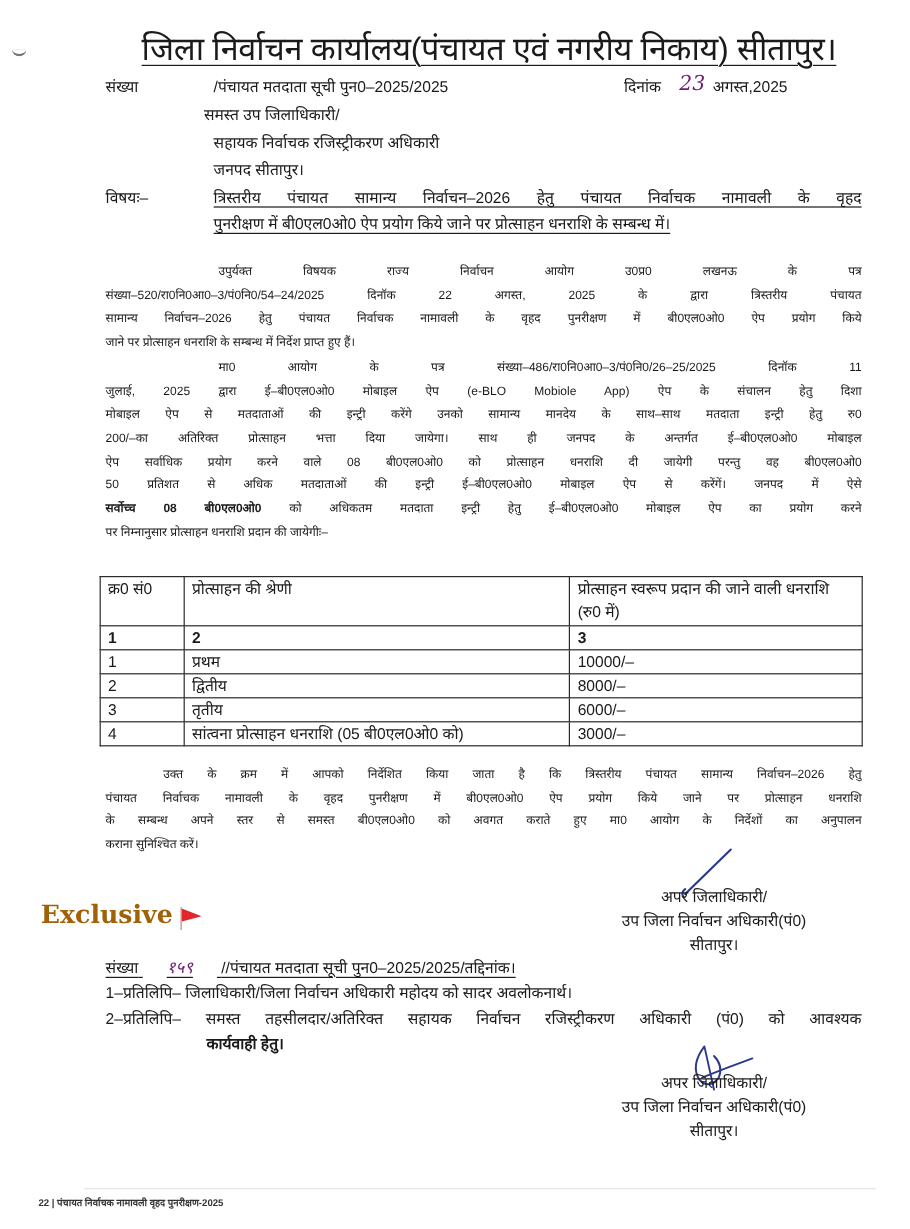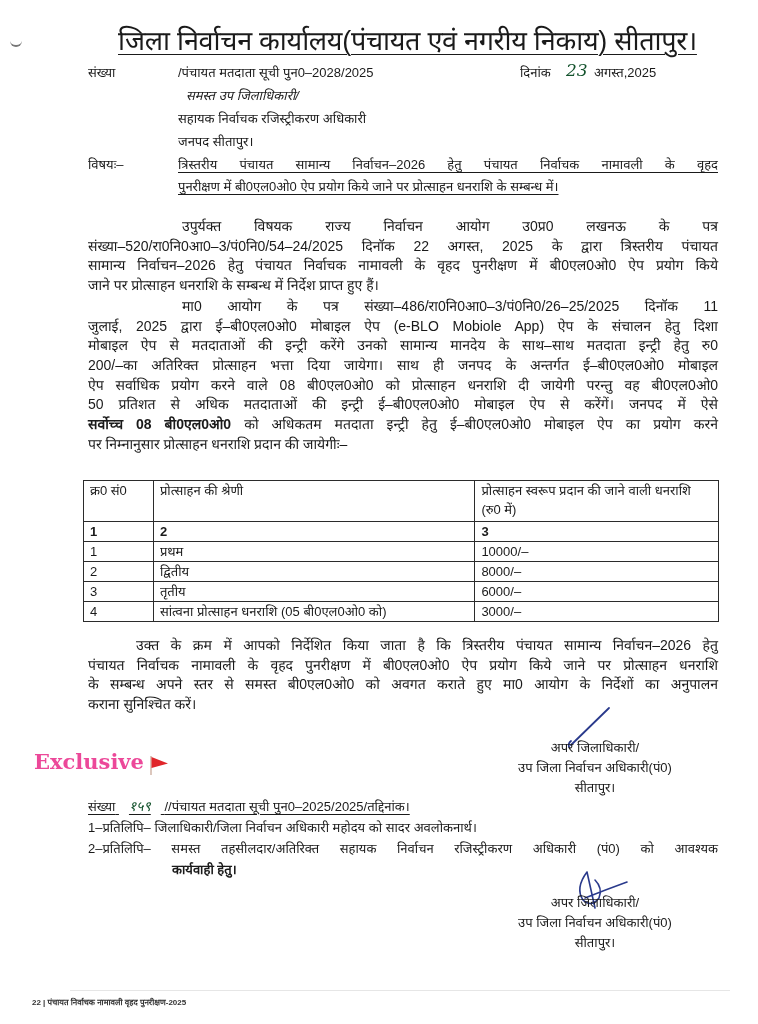--- a/index.html
+++ b/index.html
@@ -33,7 +33,7 @@
 <div class="abs title">जिला निर्वाचन कार्यालय(पंचायत एवं नगरीय निकाय) सीतापुर।</div>
 
 <div class="abs txt" style="left:88px;top:63px;">संख्या</div>
-<div class="abs txt" style="left:178px;top:63px;">/पंचायत मतदाता सूची पुन0–2028/2025</div>
+<div class="abs txt" style="left:178px;top:63px;">/पंचायत मतदाता सूची पुन0–2025/2025</div>
 <div class="abs txt" style="left:520px;top:63px;">दिनांक</div>
 <div class="abs handwritten" style="left:566px;top:60px;">23</div>
 <div class="abs txt" style="left:594px;top:63px;">अगस्त,2025</div>

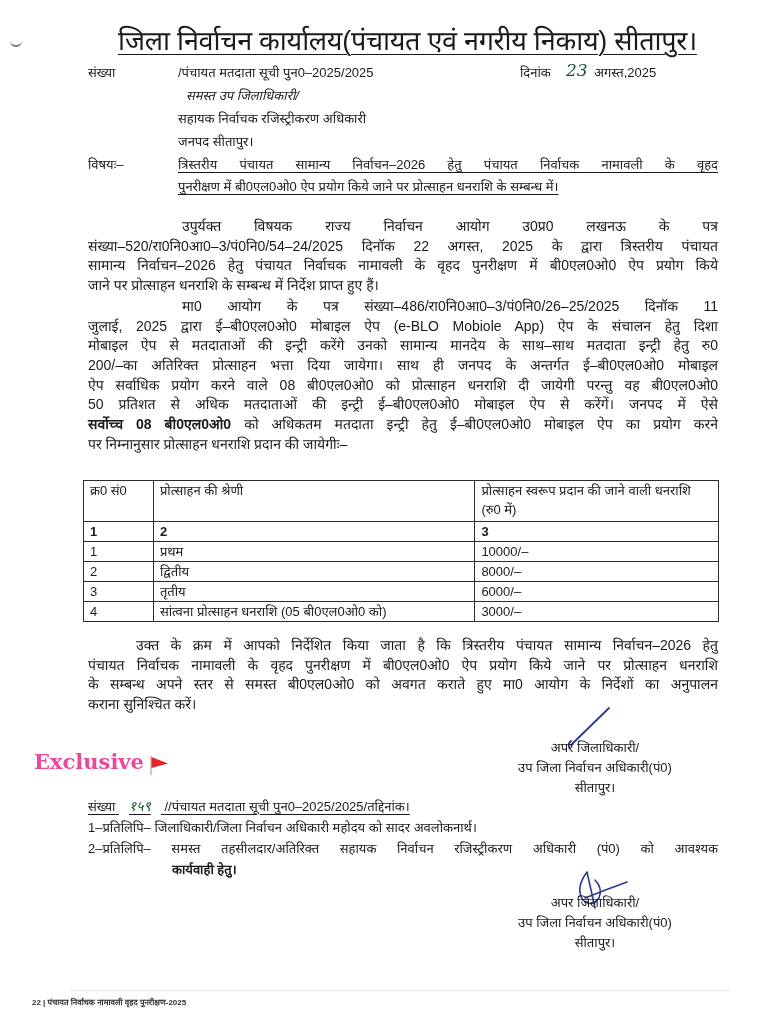--- a/index.html
+++ b/index.html
@@ -12,7 +12,7 @@
   .para { font-size:14px; line-height:19.7px; text-align:justify; }
   .para .line { display:block; text-align:justify; text-align-last:justify; height:19.7px; white-space:nowrap; overflow:visible; }
   .para .line.last { text-align-last:left; }
-  .handwritten { color:#14532d; font-family:"DejaVu Serif", serif; font-style:italic; font-size:17px; }
+  .handwritten { color:#701a75; font-family:"DejaVu Serif", serif; font-style:italic; font-size:17px; }
   .underline { text-decoration:underline; text-underline-offset:3px; }
   table.grid { position:absolute; left:83px; top:480px; width:636px; border-collapse:collapse; font-size:13px; }
   table.grid td { border:1.3px solid #2b2b2b; padding:0 6px; line-height:19px; vertical-align:top; }

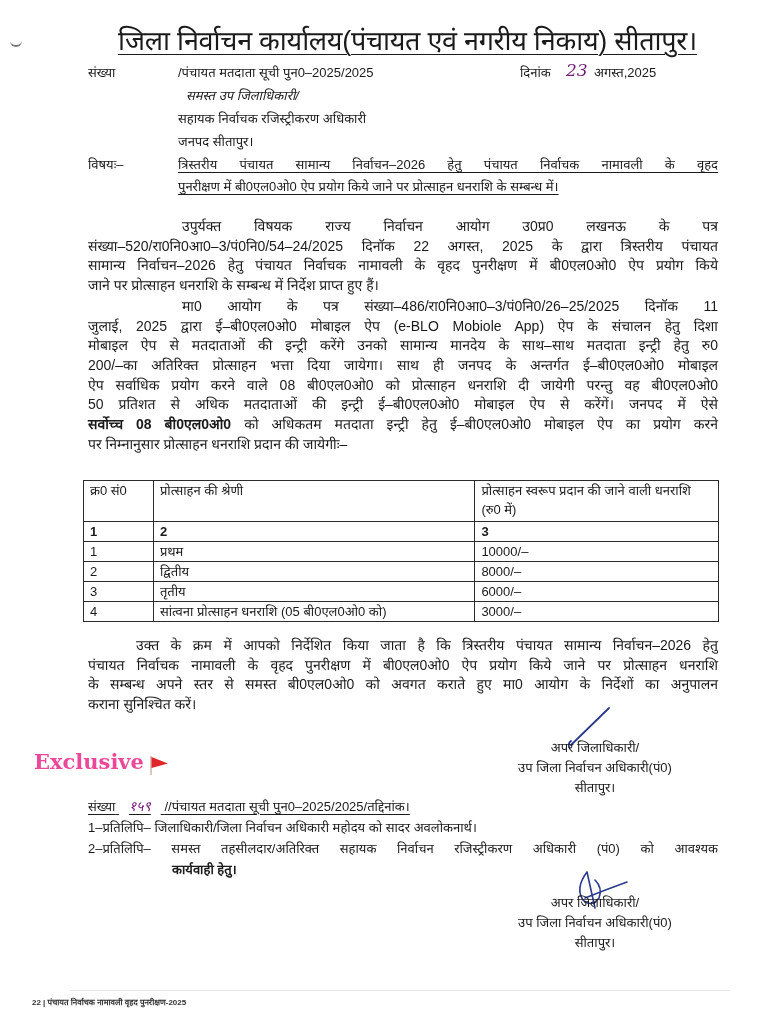--- a/index.html
+++ b/index.html
@@ -38,7 +38,7 @@
 <div class="abs handwritten" style="left:566px;top:60px;">23</div>
 <div class="abs txt" style="left:594px;top:63px;">अगस्त,2025</div>
 
-<div class="abs txt" style="left:186px;top:86px;font-style:italic;">समस्त उप जिलाधिकारी/</div>
+<div class="abs txt" style="left:170px;top:86px;">समस्त उप जिलाधिकारी/</div>
 <div class="abs txt" style="left:178px;top:109px;">सहायक निर्वाचक रजिस्ट्रीकरण अधिकारी</div>
 <div class="abs txt" style="left:178px;top:132px;">जनपद सीतापुर।</div>
 

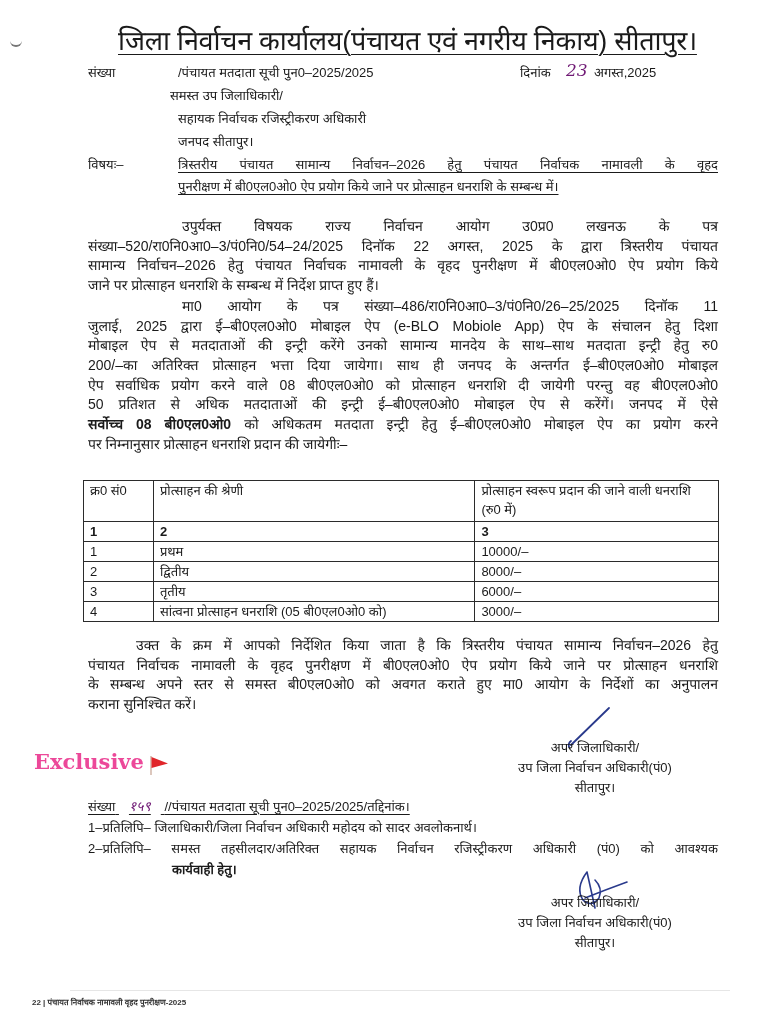--- a/index.html
+++ b/index.html
@@ -9,7 +9,7 @@
   .txt { font-size:13px; line-height:19px; white-space:nowrap; }
   .title { left:118px; top:24px; font-size:27px; line-height:34px; text-decoration:underline;
            text-underline-offset:4px; text-decoration-thickness:1px; white-space:nowrap; letter-spacing:-0.3px; }
-  .para { font-size:14px; line-height:19.7px; text-align:justify; }
+  .para { font-size:10px; line-height:19.7px; text-align:justify; }
   .para .line { display:block; text-align:justify; text-align-last:justify; height:19.7px; white-space:nowrap; overflow:visible; }
   .para .line.last { text-align-last:left; }
   .handwritten { color:#701a75; font-family:"DejaVu Serif", serif; font-style:italic; font-size:17px; }

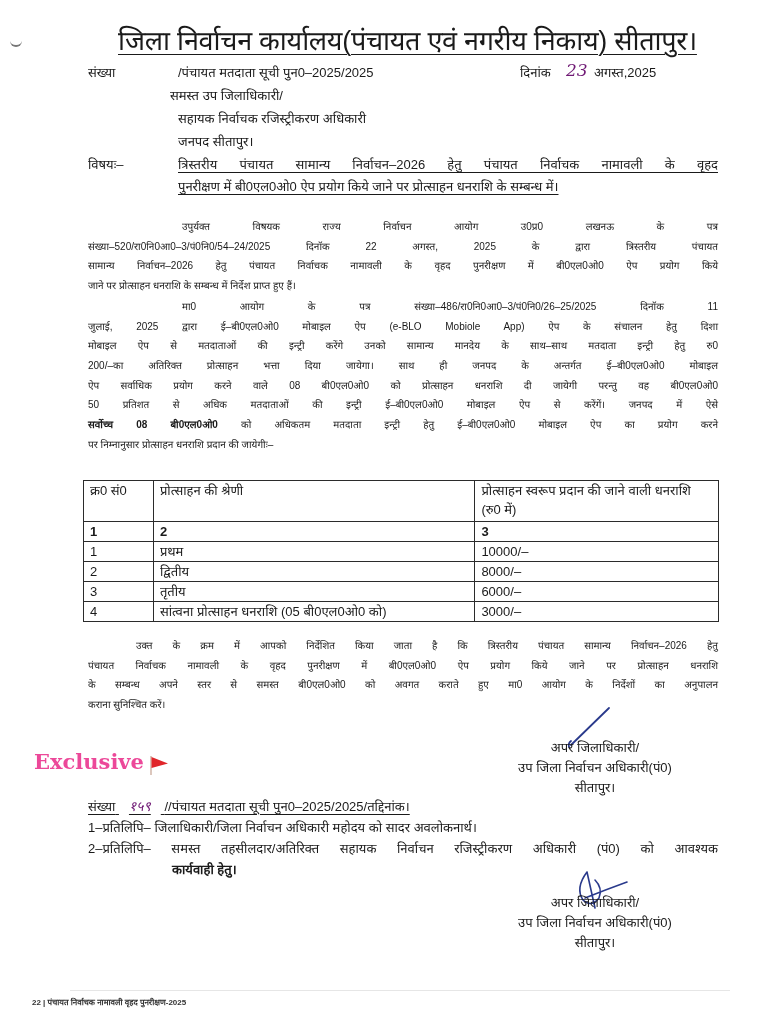--- a/index.html
+++ b/index.html
@@ -19,7 +19,7 @@
   .c { }
   .r { text-align:left; }
   .b { font-weight:bold; }
-  .exclusive { left:34px; top:749px; font-family:"DejaVu Serif", serif; font-weight:bold; font-size:21px; color:#ec4899; }
+  .exclusive { left:34px; top:749px; font-family:"DejaVu Serif", serif; font-weight:bold; font-size:21px; color:#a16207; }
   .flag { left:148px; top:754px; width:22px; height:22px; }
   .sig-block { text-align:center; font-size:13px; line-height:20px; }
   .footer { left:32px; top:996px; font-size:8px; font-weight:bold; color:#333; }

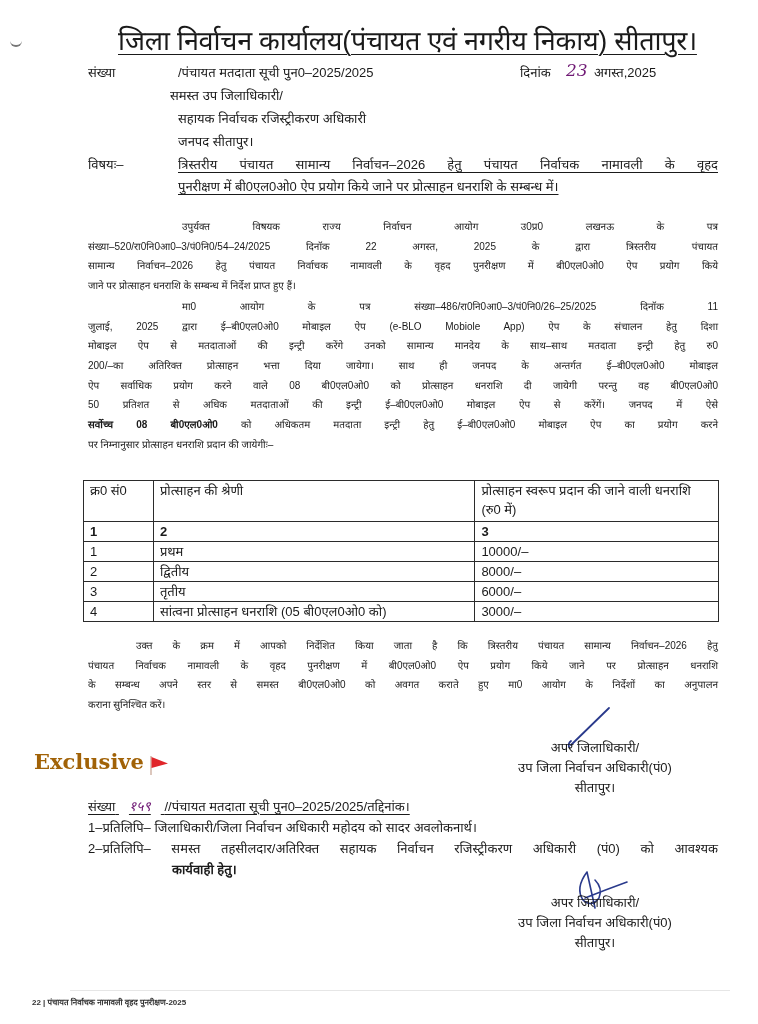--- a/index.html
+++ b/index.html
@@ -134,7 +134,7 @@
 
 <div class="abs txt underline" style="left:88px;top:797px;">
   <span>संख्या</span>
-  <span class="handwritten" style="font-size:14px;margin:0 10px;">१५९</span>
+  <span class="handwritten" style="font-size:14px;margin:0 20px;">१५९</span>
   <span>//पंचायत मतदाता सूची पुन0–2025/2025/तद्दिनांक।</span>
 </div>
 <div class="abs txt" style="left:88px;top:818px;">1–प्रतिलिपि– जिलाधिकारी/जिला निर्वाचन अधिकारी महोदय को सादर अवलोकनार्थ।</div>

